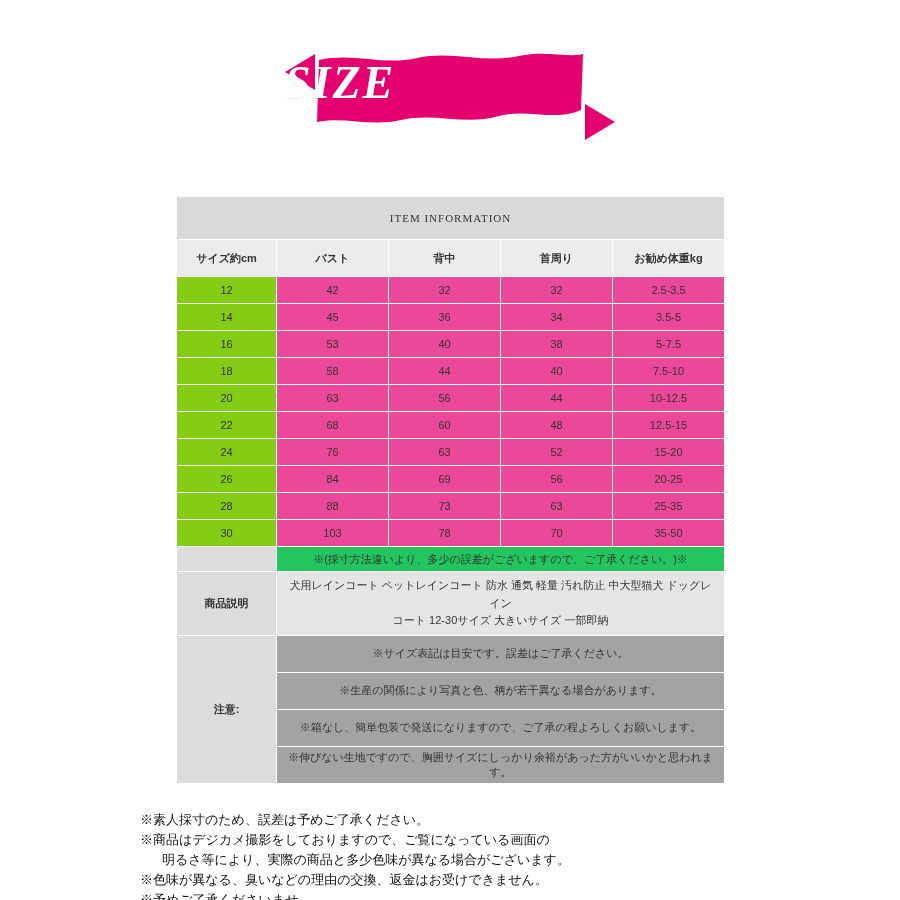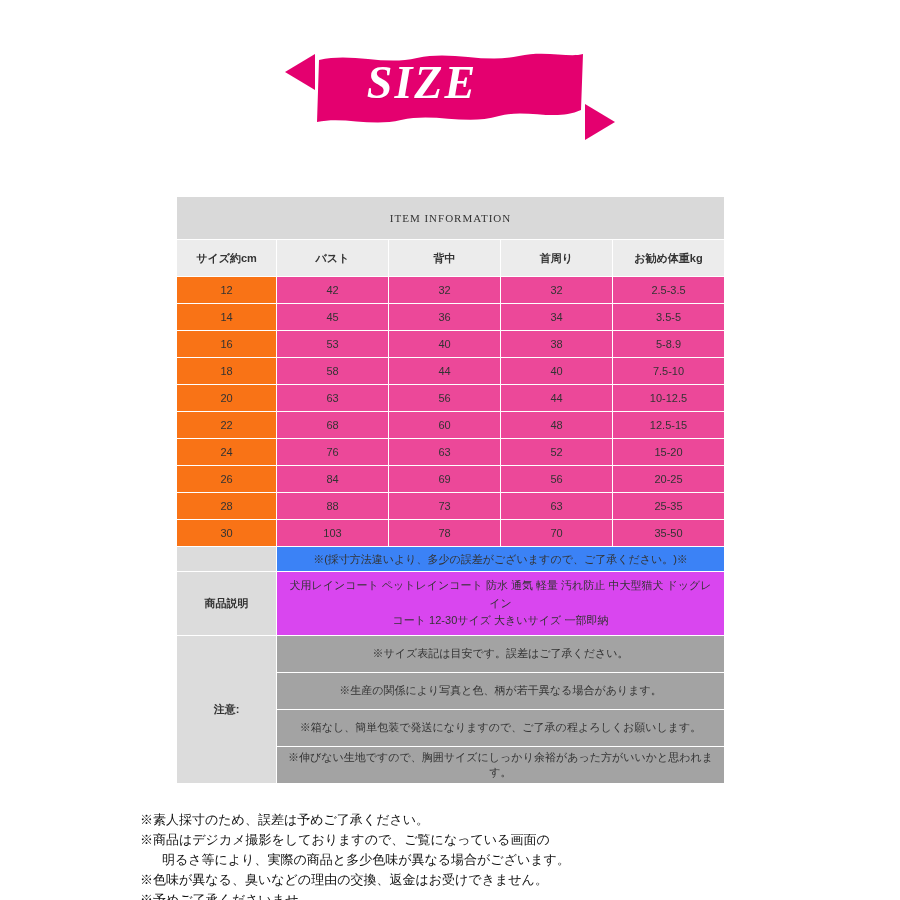--- a/index.html
+++ b/index.html
@@ -68,7 +68,7 @@
     left: 0;
     top: 14px;
     width: 274px;
-    text-align: center;
+    text-align: left;
     font-family: "Liberation Serif", serif;
     font-style: italic;
     font-weight: bold;

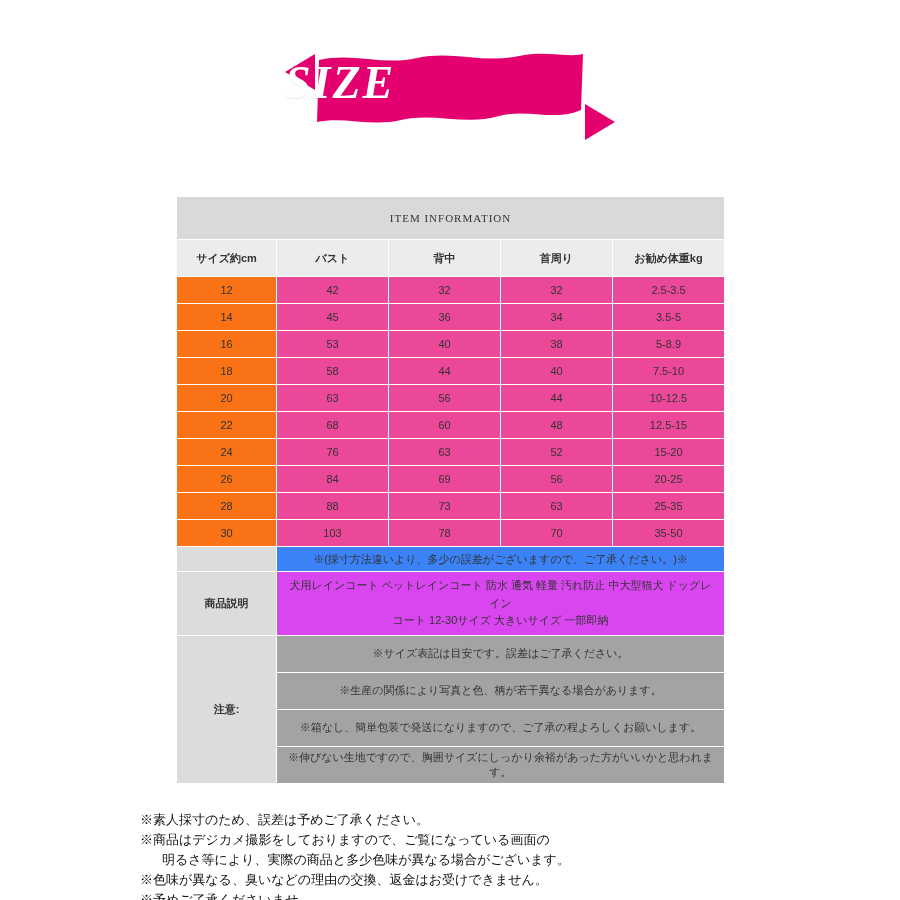--- a/index.html
+++ b/index.html
@@ -113,7 +113,7 @@
     color: #333333;
   }
   .row-label {
-    background: #f97316;
+    background: #84cc16;
     font-size: 11px;
     color: #333333;
   }

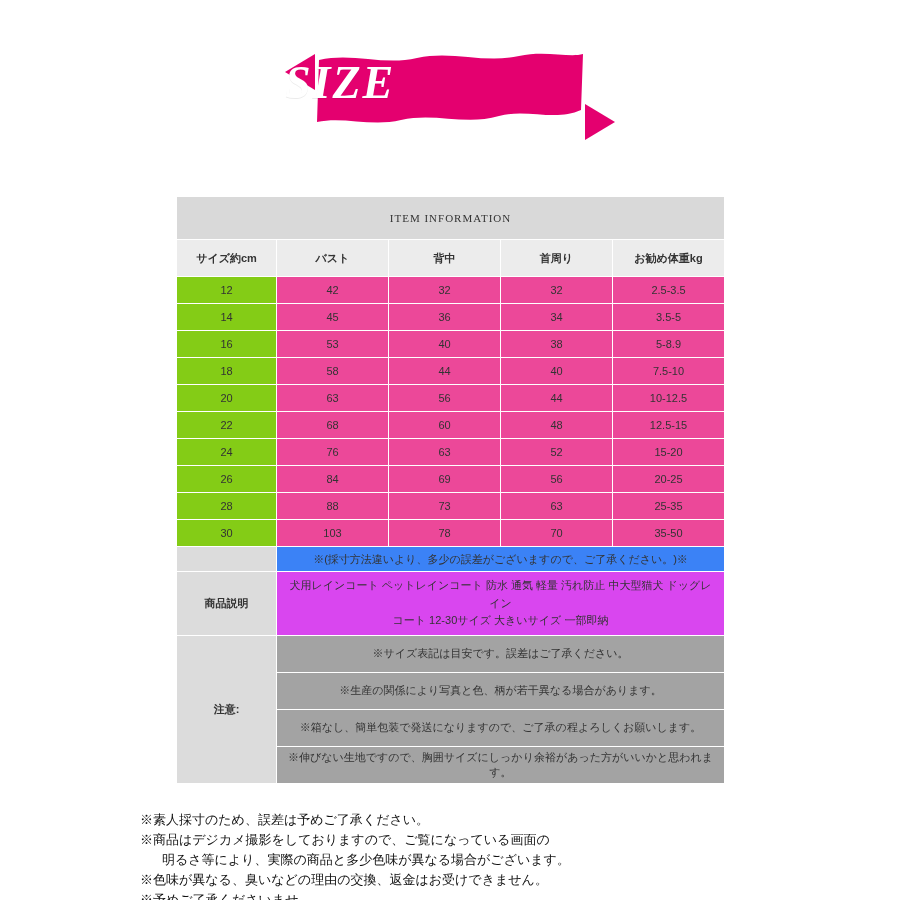--- a/index.html
+++ b/index.html
@@ -231,7 +231,7 @@
           <td class="data-cell">53</td>
           <td class="data-cell">40</td>
           <td class="data-cell">38</td>
-          <td class="data-cell">5-8.9</td>
+          <td class="data-cell">5-7.5</td>
         </tr>
         <tr>
           <td class="row-label">18</td>

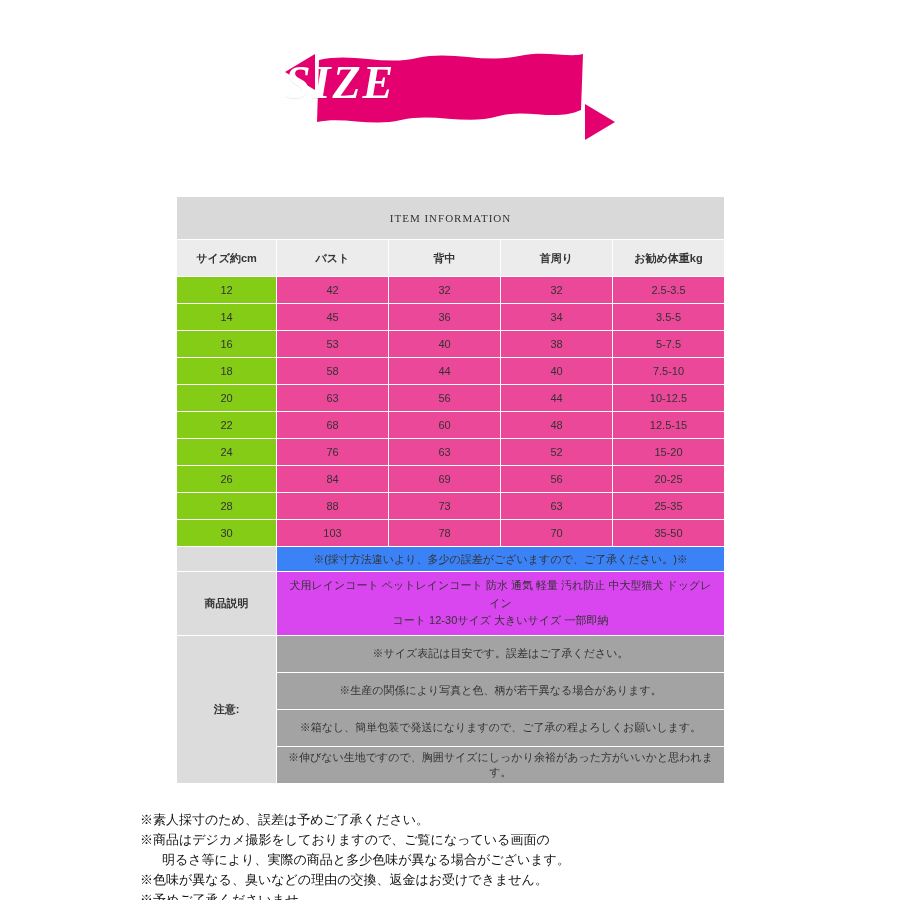--- a/index.html
+++ b/index.html
@@ -121,7 +121,7 @@
     background: #ec4899;
   }
   .note-row td {
-    background: #3b82f6;
+    background: #22c55e;
     font-size: 10px;
     height: 24px !important;
     color: #333333;

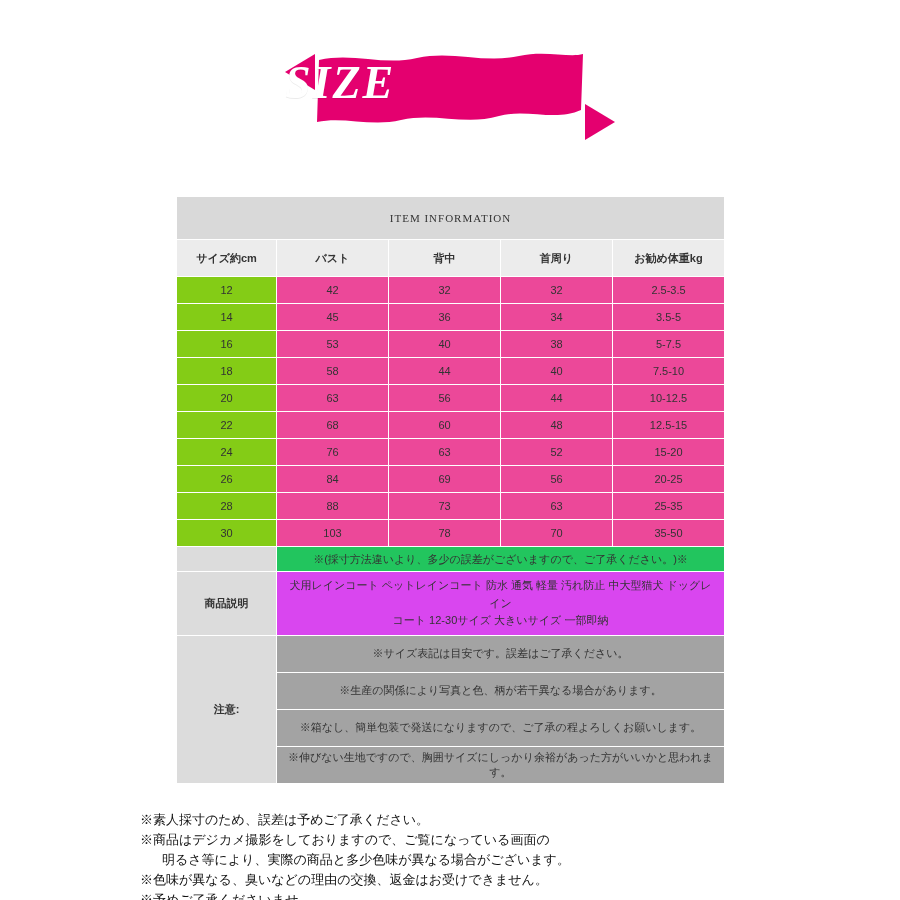--- a/index.html
+++ b/index.html
@@ -136,7 +136,7 @@
     color: #333333;
   }
   .desc-body {
-    background: #d946ef;
+    background: #e5e5e5;
     text-align: center;
     font-size: 10.5px;
     line-height: 1.6;

